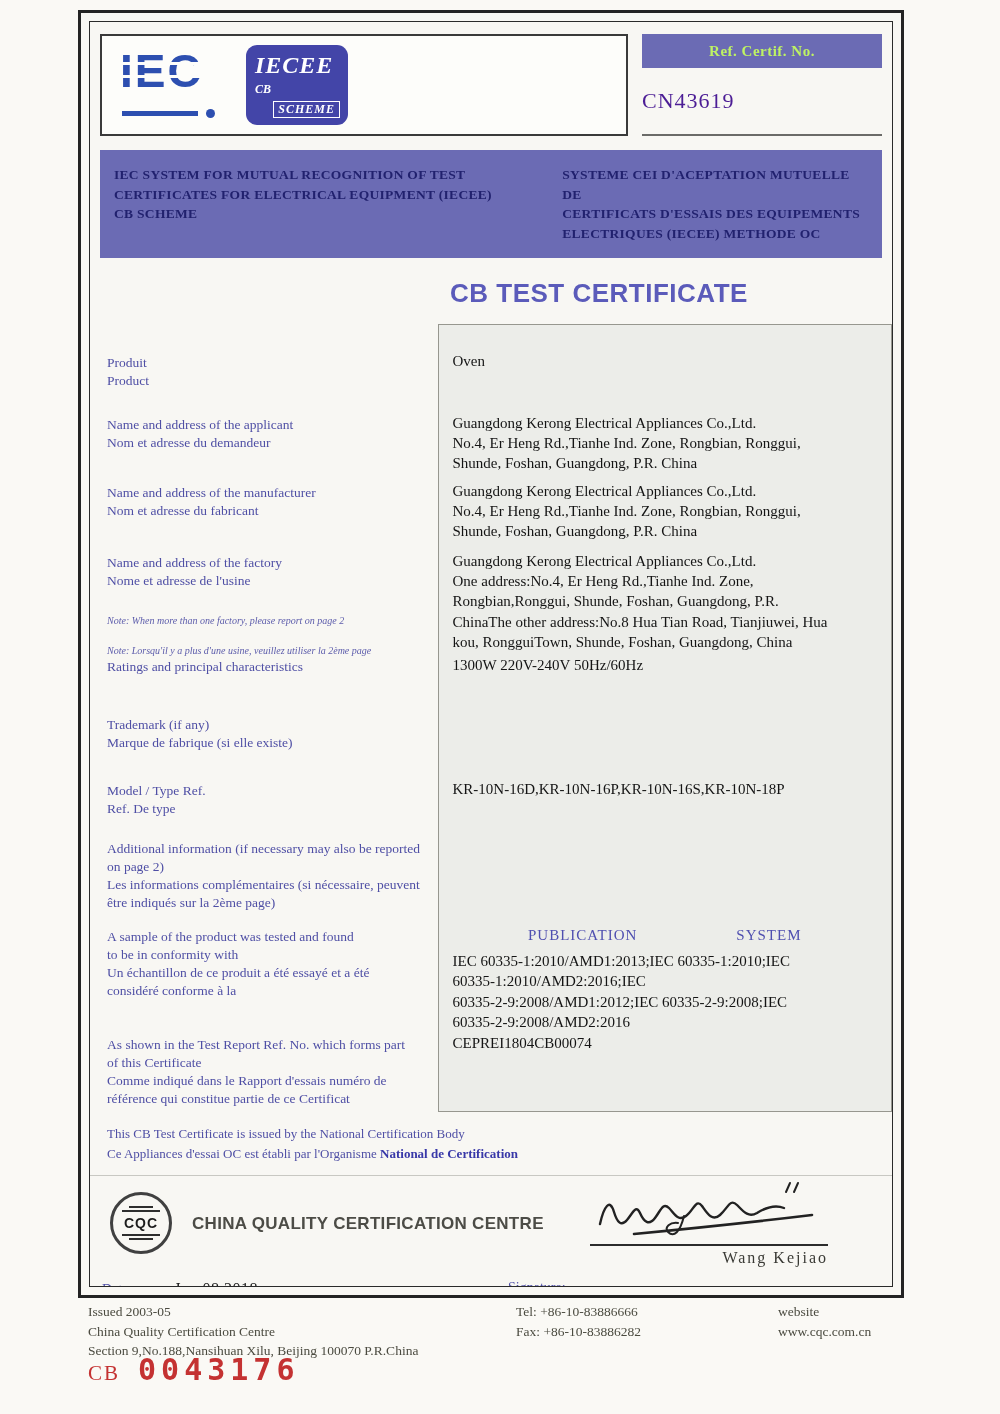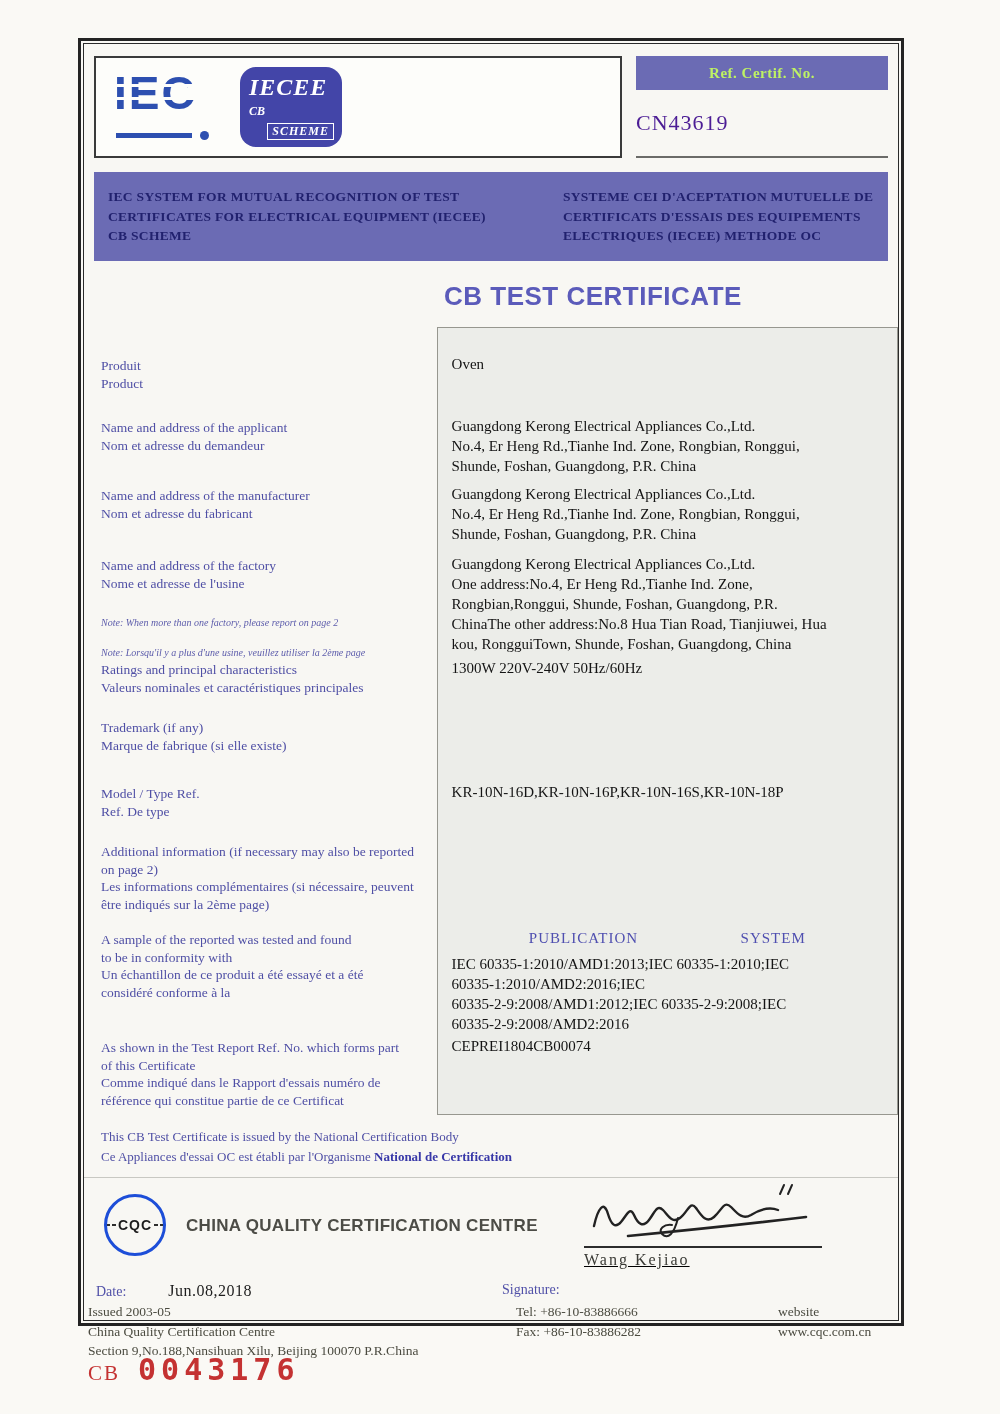--- a/index.html
+++ b/index.html
@@ -7,7 +7,7 @@
   .page { position:relative; width:1000px; height:1414px; background:#faf9f5; margin:0 auto; overflow:hidden; }
 
   
-  .frame-outer { position:absolute; left:78px; top:10px; width:826px; height:1288px; border:3px solid #232323; padding:2px; background:#f8f7f3;margin-top:28px; }
+  .frame-outer { position:absolute; left:78px; top:10px; width:826px; height:1288px; border:3px solid #232323; padding:8px; background:#f8f7f3; }
   .frame-inner { height:100%; border:1px solid #2a2a2a; background:#f8f7f3; overflow:hidden; }
 
   

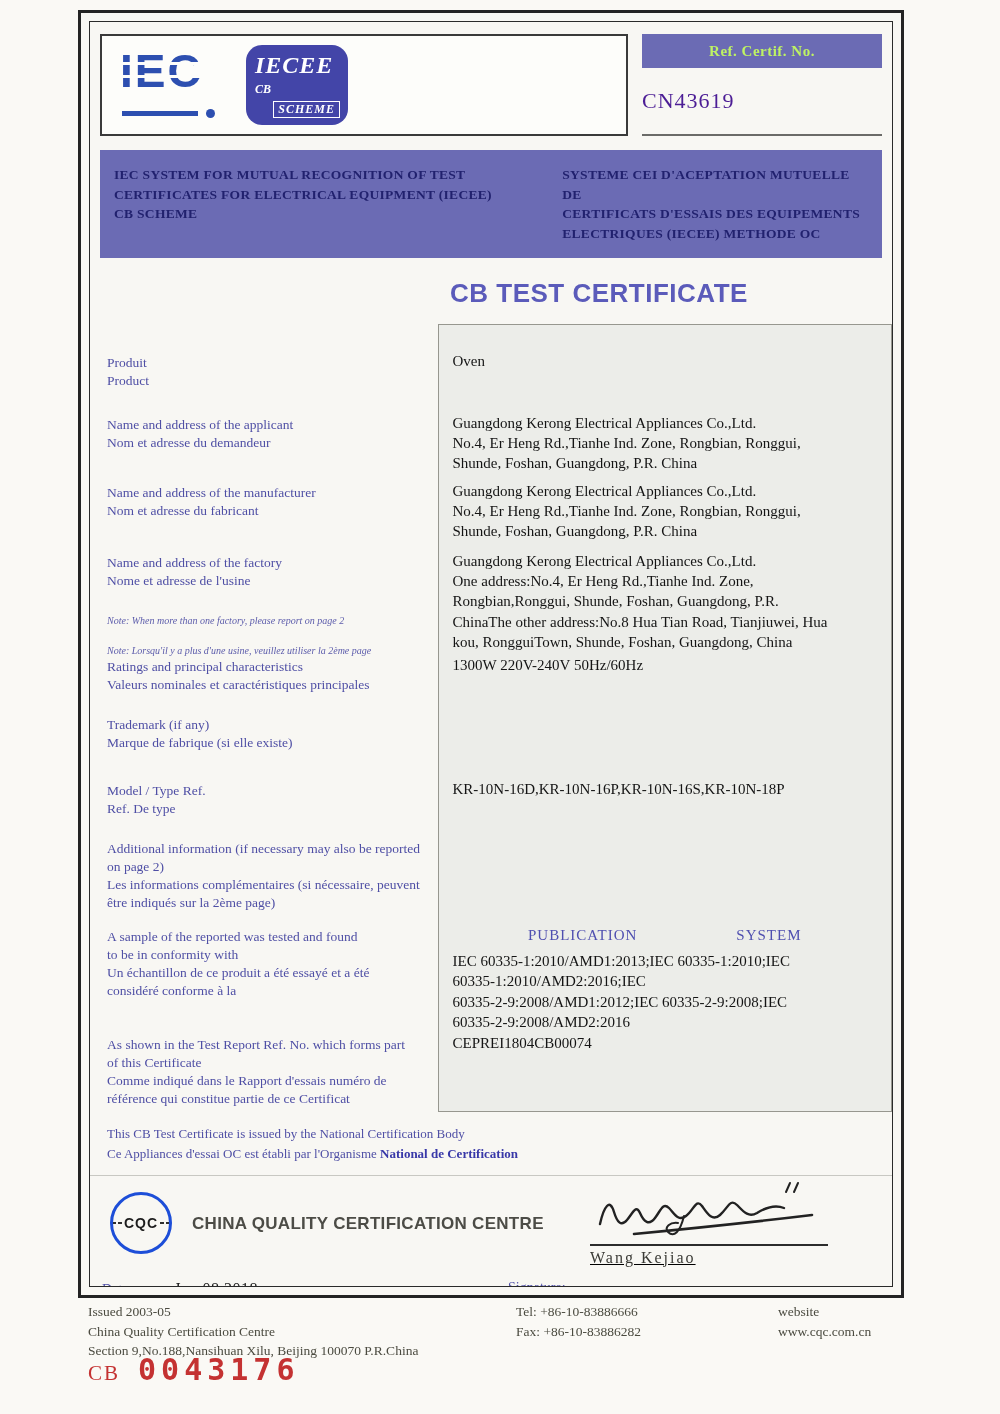--- a/index.html
+++ b/index.html
@@ -19,7 +19,7 @@
   .iec-stripe.s1 { top:16px; } .iec-stripe.s2 { top:29px; }
   .iec-bar { position:absolute; left:2px; bottom:8px; width:76px; height:5px; background:#2d4fb0; }
   .iec-dot { position:absolute; left:86px; bottom:6px; width:9px; height:9px; border-radius:50%; background:#2d4fb0; }
-  .iecee-logo { position:relative; width:102px; height:80px; background:#4345a8; border-radius:16px; color:#fff; padding:7px 9px; font-style:italic; }
+  .iecee-logo { position:relative; width:102px; height:80px; background:#4345a8; border-radius:11px; color:#fff; padding:7px 9px; font-style:italic; }
   .iecee-text { font-weight:bold; font-size:24px; letter-spacing:1px; }
   .iecee-cb { font-weight:bold; font-size:12px; margin-top:3px; }
   .iecee-scheme { position:absolute; right:8px; bottom:7px; border:1px solid #fff; padding:0 4px; font-weight:bold; font-size:12px; letter-spacing:1px; }

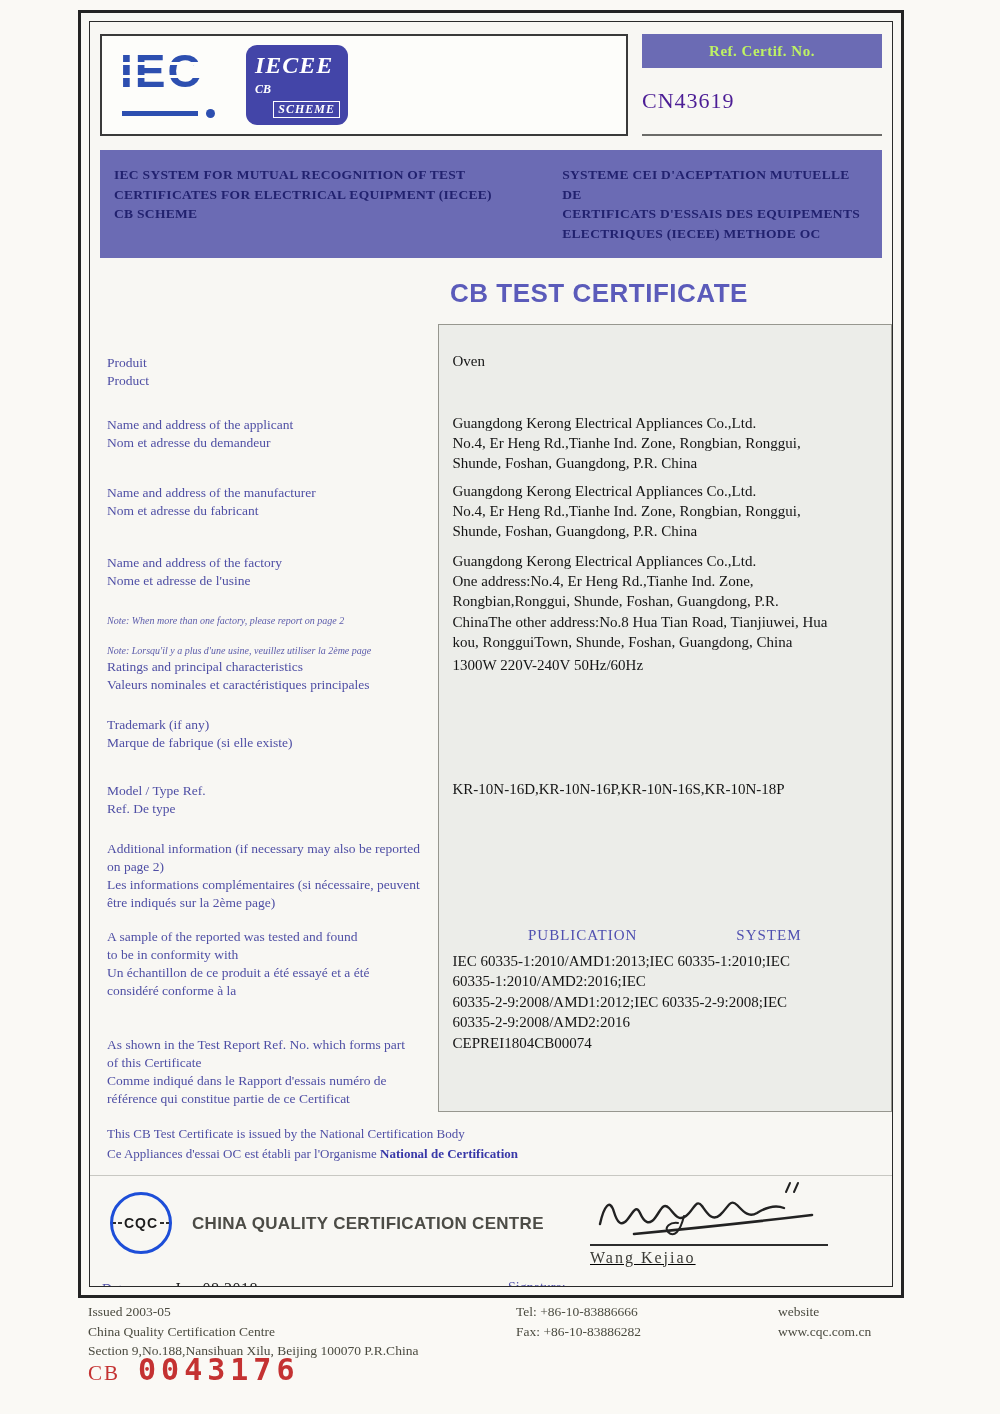--- a/index.html
+++ b/index.html
@@ -143,7 +143,6 @@
           </div>
           <div class="lbl r-ratings">
             <div>Ratings and principal characteristics</div>
-            <div>Valeurs nominales et caractéristiques principales</div>
           </div>
           <div class="lbl r-trademark">
             <div>Trademark (if any)</div>

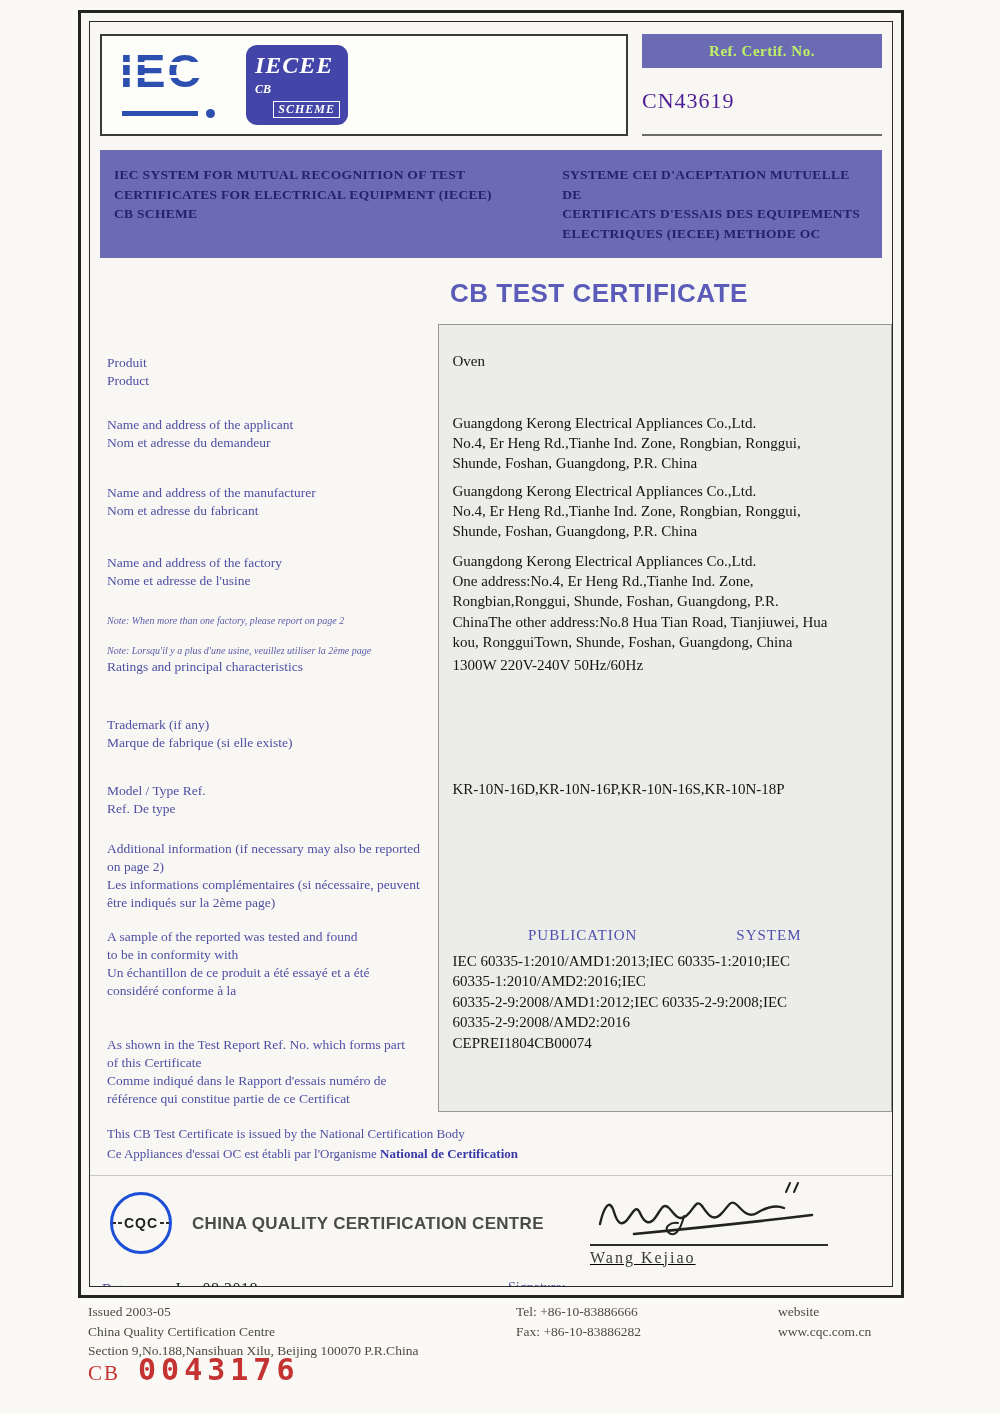--- a/index.html
+++ b/index.html
@@ -157,7 +157,7 @@
             <div>Les informations complémentaires (si nécessaire, peuvent être indiqués sur la 2ème page)</div>
           </div>
           <div class="lbl r-sample">
-            <div>A sample of the reported was tested and found
+            <div>A sample of the product was tested and found
 to be in conformity with</div>
             <div>Un échantillon de ce produit a été essayé et a été
 considéré conforme à la</div>

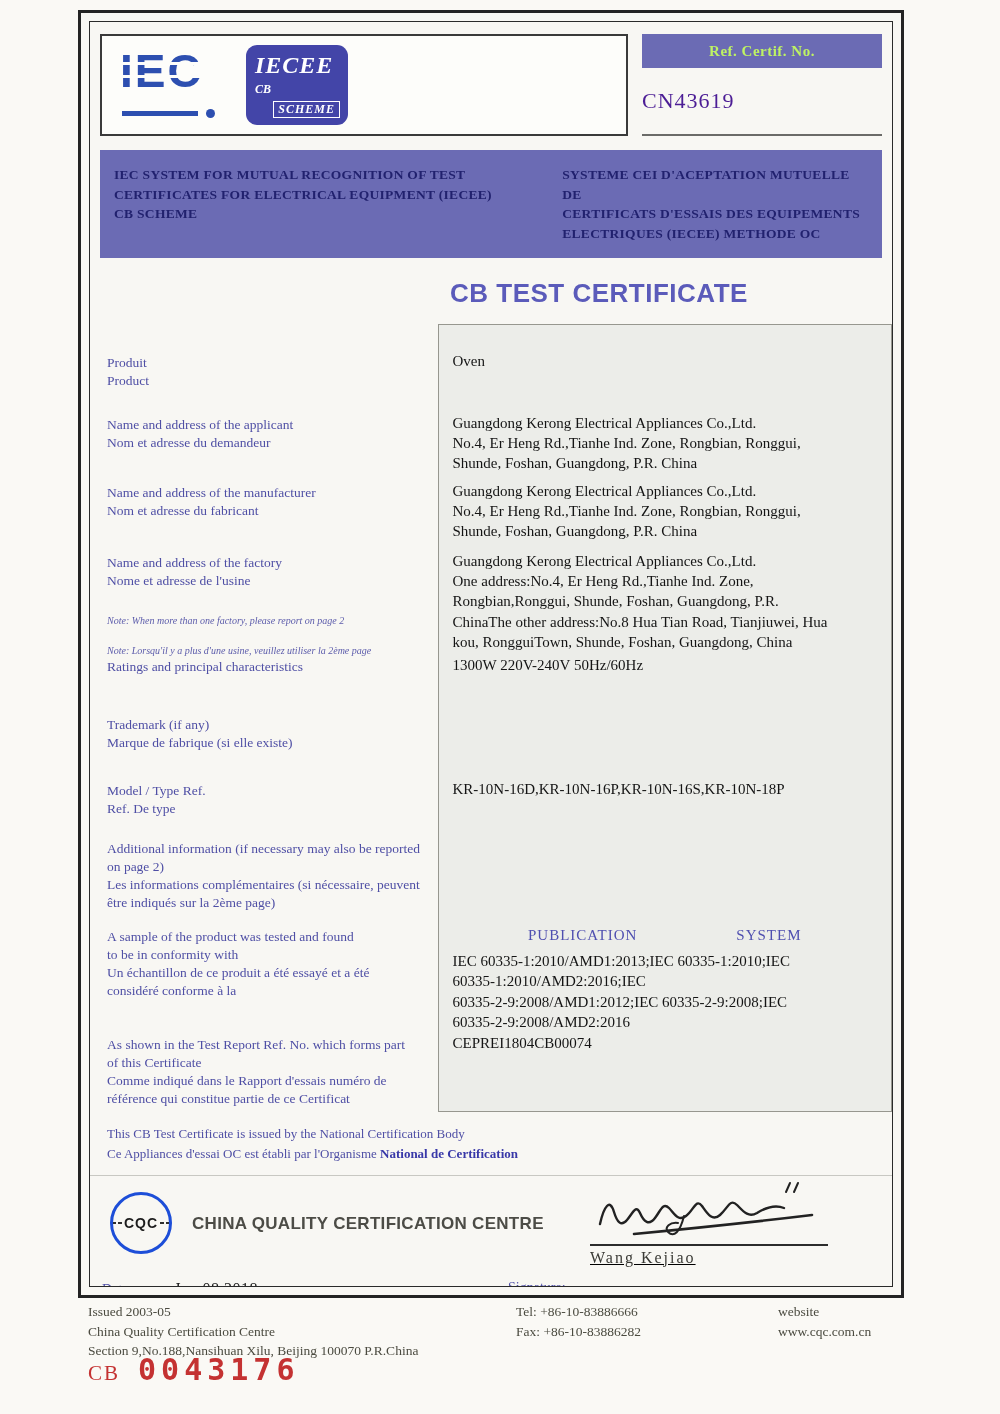--- a/index.html
+++ b/index.html
@@ -59,7 +59,7 @@
 
   
   .bottom-sec { margin-top:10px; border-top:1px solid #c8c8c2; position:relative; height:150px; }
-  .cqc-logo { position:absolute; left:20px; top:16px; width:62px; height:62px; border-radius:50%; border:3px solid #1d4ed8; display:flex; flex-direction:row; align-items:center; justify-content:center; gap:2px; background:#f8f7f3; }
+  .cqc-logo { position:absolute; left:20px; top:16px; width:62px; height:62px; border-radius:50%; border:3px solid #404040; display:flex; flex-direction:column; align-items:center; justify-content:center; gap:2px; background:#f8f7f3; }
   .cqc-l { height:2px; background:#2e2e2e; }
   .cqc-l.l1{width:24px} .cqc-l.l2{width:38px} .cqc-l.l3{width:38px} .cqc-l.l4{width:24px}
   .cqc-text { font-family:"Liberation Sans", sans-serif; font-weight:bold; font-size:14px; color:#1c1c1c; letter-spacing:1px; margin:1px 0; }

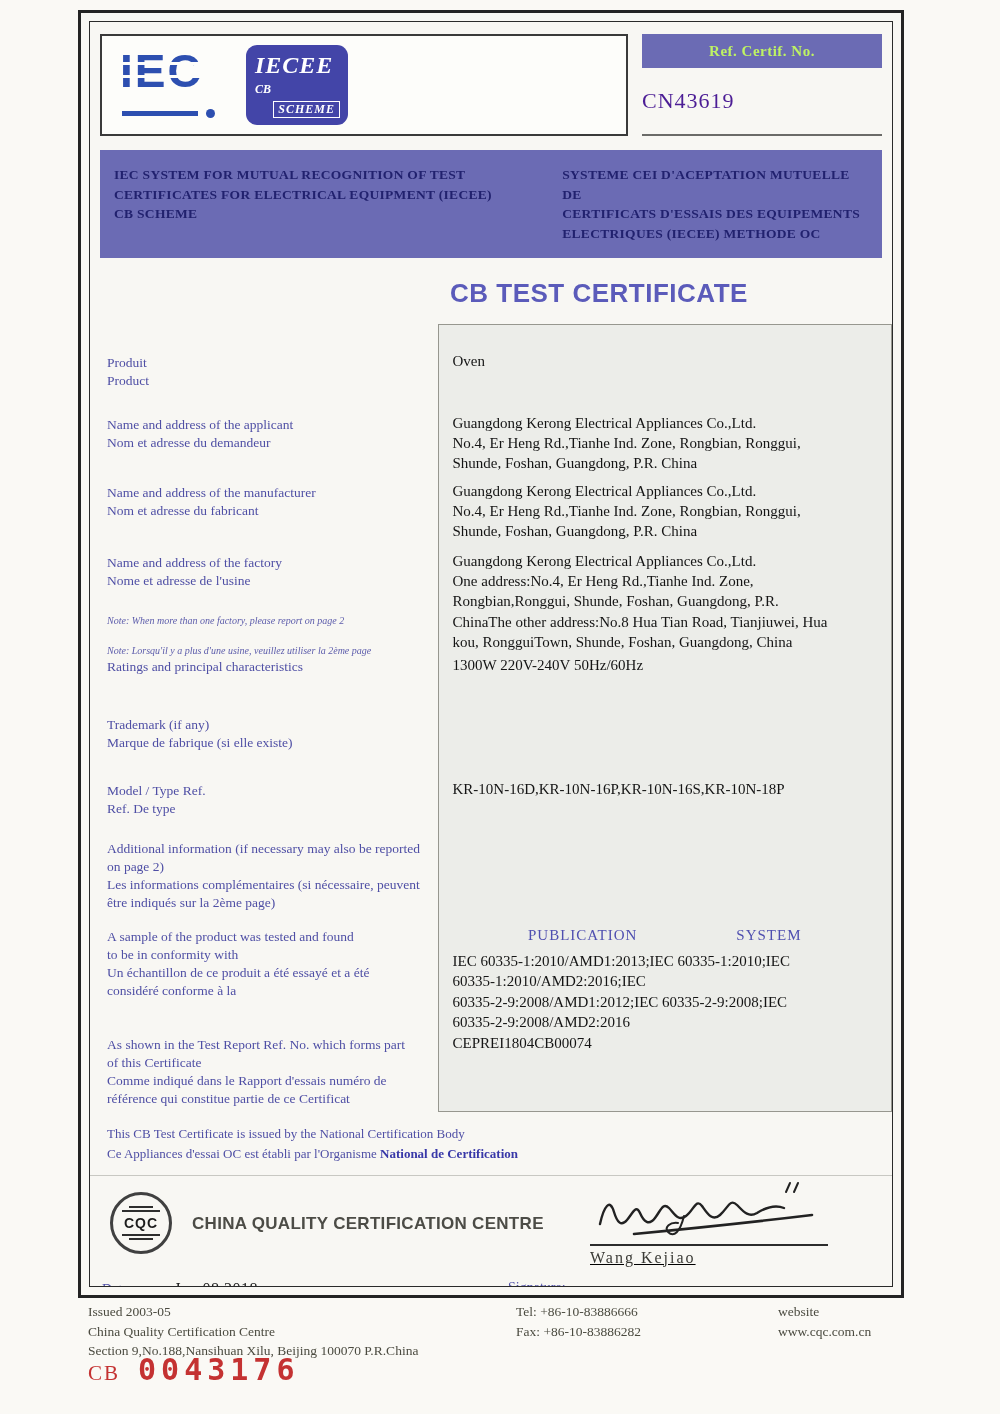--- a/index.html
+++ b/index.html
@@ -64,7 +64,7 @@
   .cqc-l.l1{width:24px} .cqc-l.l2{width:38px} .cqc-l.l3{width:38px} .cqc-l.l4{width:24px}
   .cqc-text { font-family:"Liberation Sans", sans-serif; font-weight:bold; font-size:14px; color:#1c1c1c; letter-spacing:1px; margin:1px 0; }
   .centre-name { position:absolute; left:102px; top:38px; font-family:"Liberation Sans", sans-serif; font-weight:bold; font-size:17px; color:#4c4c46; letter-spacing:0.3px; }
-  .sig-block { position:absolute; left:500px; top:2px; width:238px; text-align:left;text-decoration:underline; }
+  .sig-block { position:absolute; left:500px; top:2px; width:238px; text-align:right; }
   .sig-draw { border-bottom:2px solid #2c2c2c; }
   .sig-name { font-size:16px; color:#3a3a35; letter-spacing:2px; margin-top:3px; }
   .date-row { position:absolute; left:12px; top:104px; font-size:14px; color:#5050a8; }

